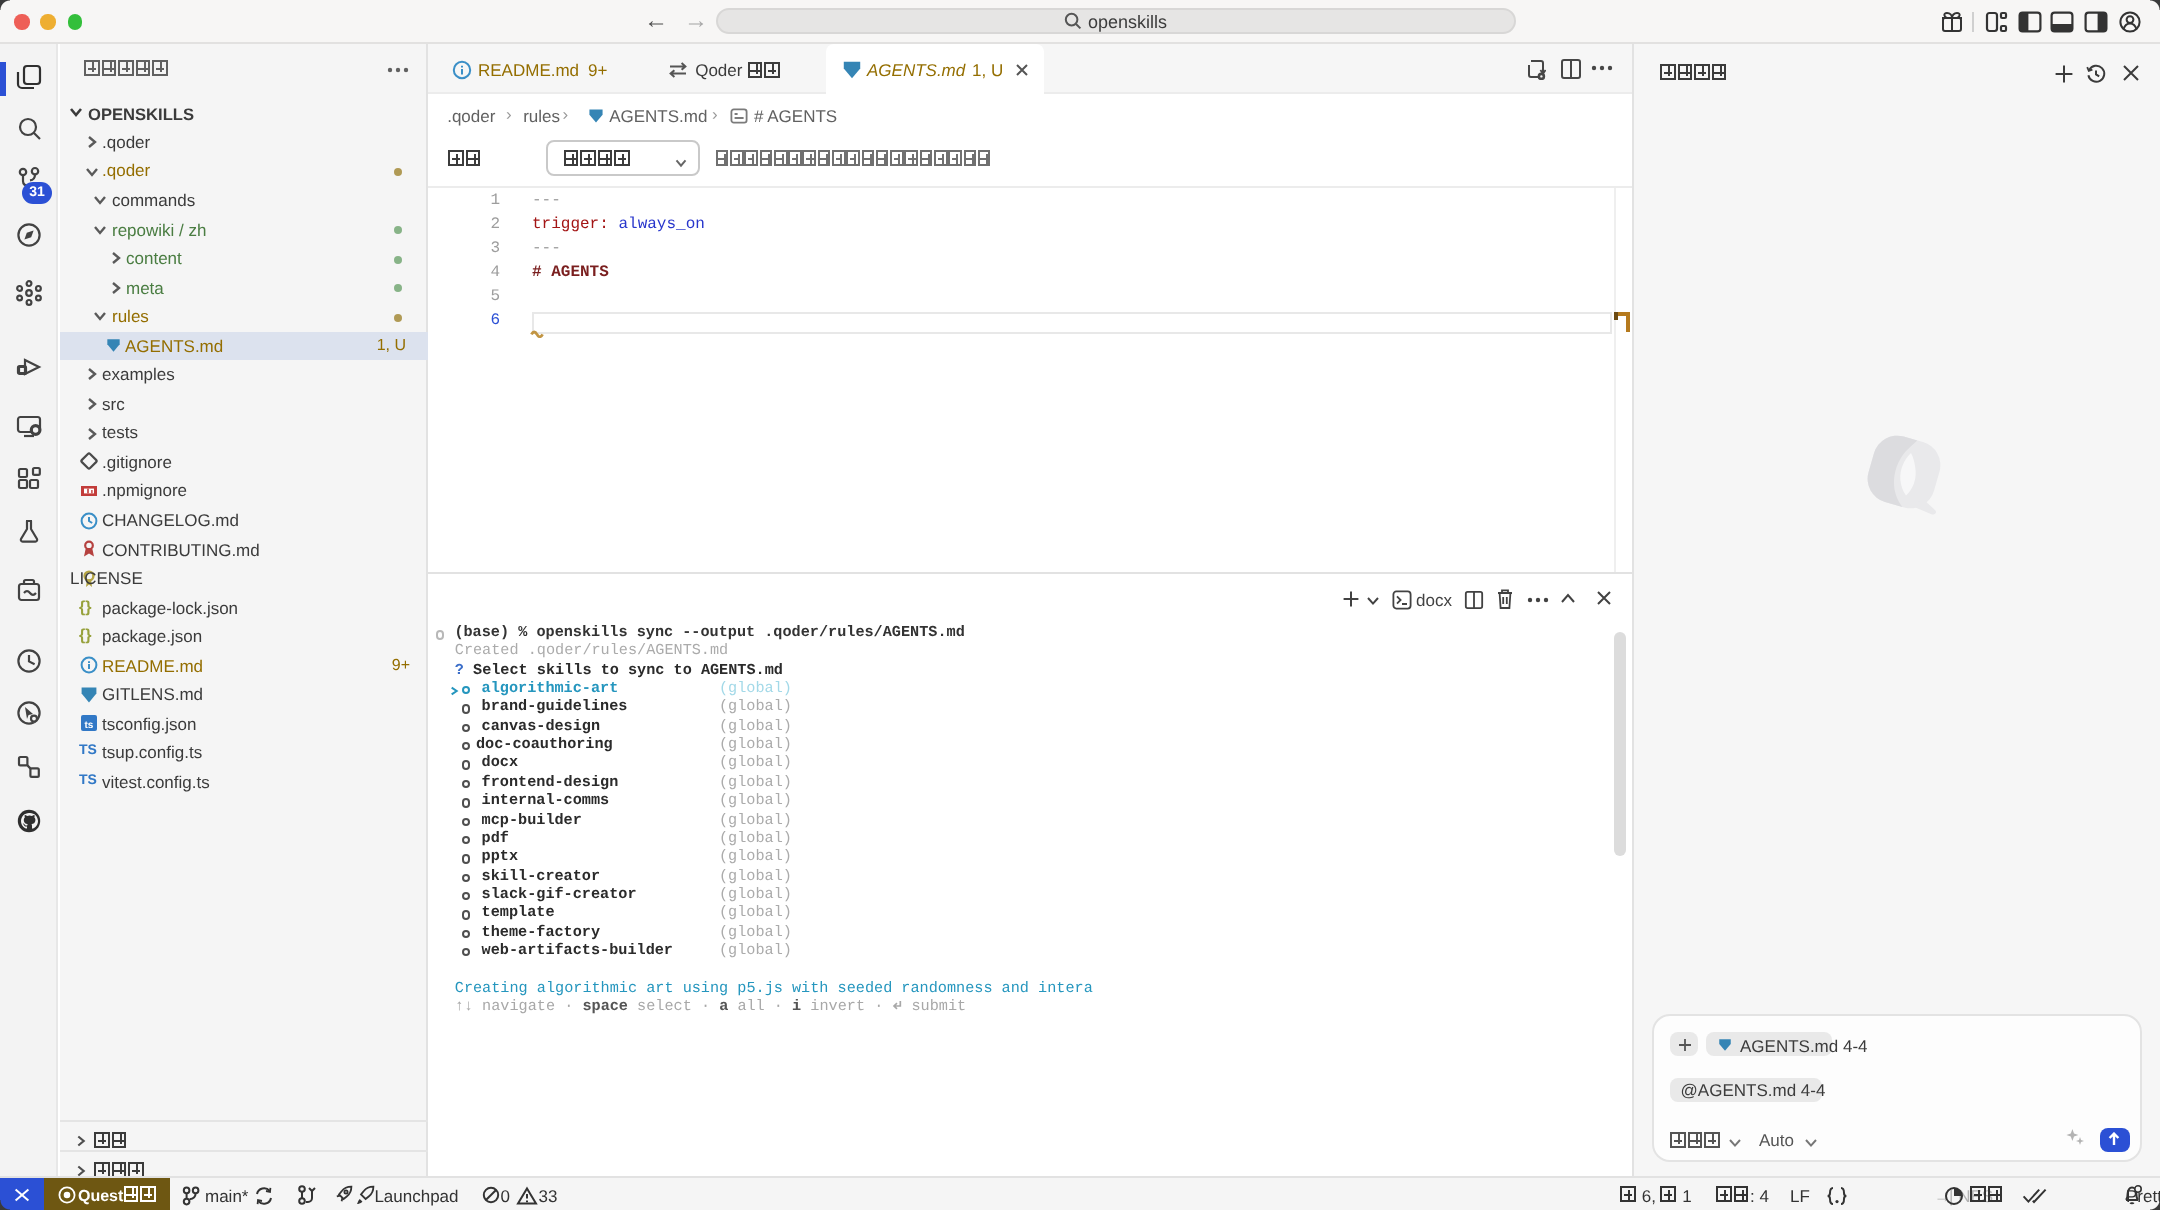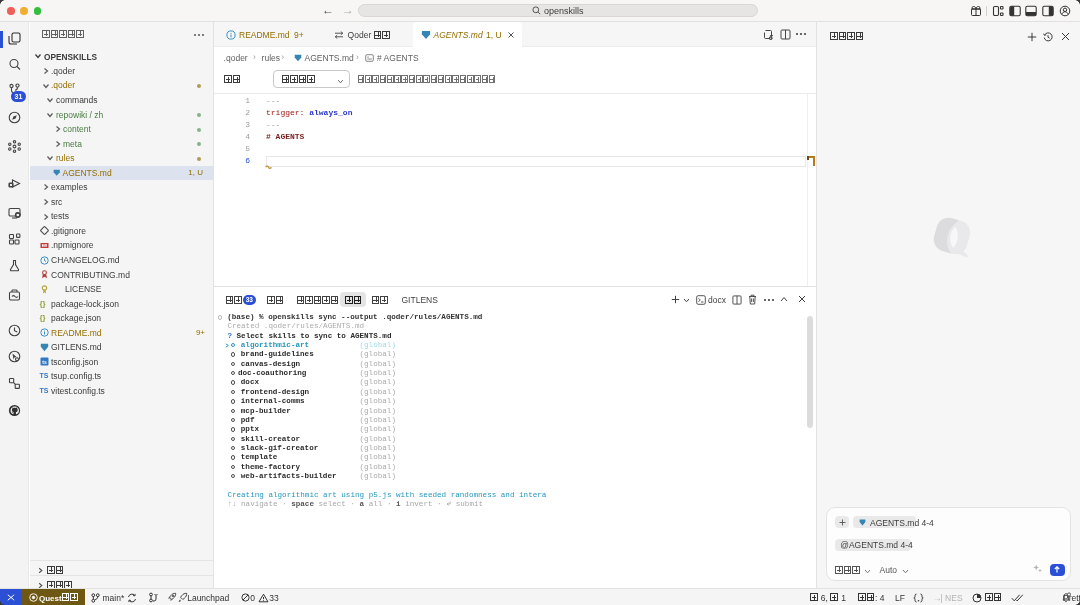--- a/index.html
+++ b/index.html
@@ -428,7 +428,7 @@
     <span class="ln" style="top:2px;">1</span>
       <span class="cl" style="top:2px;color:#9b9b9b;">---</span>
     <span class="ln" style="top:13.9px;">2</span>
-      <span class="cl" style="top:13.9px;"><span style="color:#a31515;">trigger: </span><span style="color:#2836cc;font-weight:bold;">always_on</span></span>
+      <span class="cl" style="top:13.9px;"><span style="color:#a31515;">trigger: </span><span style="color:#2836cc;">always_on</span></span>
     <span class="ln" style="top:25.8px;">3</span>
       <span class="cl" style="top:25.8px;color:#9b9b9b;">---</span>
     <span class="ln" style="top:37.7px;">4</span>

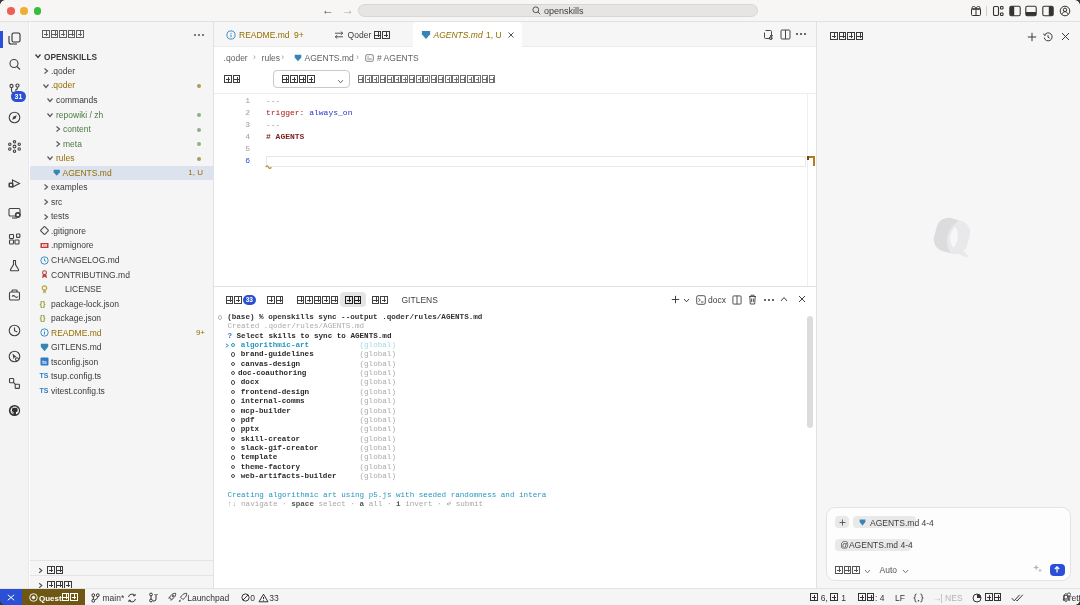--- a/index.html
+++ b/index.html
@@ -306,7 +306,7 @@
           <circle cx="4.5" cy="3" r="2.2" fill="none" stroke="#b5a544" stroke-width="1.2"></circle>
           <path d="M3.5 4.8 L3 8.5 L4.5 7.3 L6 8.5 L5.5 4.8" fill="#b5a544"></path>
         </svg>
-        <span class="lbl" style="left:35px;">LICENSE</span>
+        <span class="lbl" style="left:5px;">LICENSE</span>
       </div>
     <div class="trow" style="top:274.65px;">
         <span class="abs" style="left:9.5px;top:2px;color:#97a13c;font-size:8px;font-weight:bold;">{}</span>

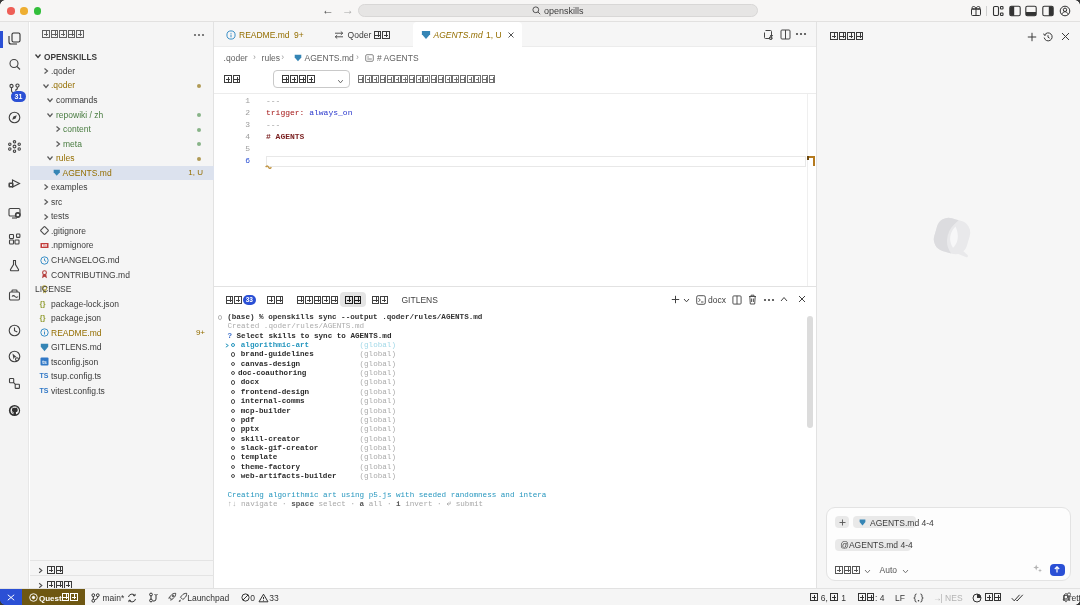--- a/index.html
+++ b/index.html
@@ -444,16 +444,6 @@
   <div class="abs" style="left:598.5px;top:133.5px;width:2.5px;height:10px;background:#b57a1e;"></div>
   <div class="abs" style="left:593px;top:133.5px;width:2px;height:4px;background:#6b4a12;"></div>
   <div id="panel">
-    <div id="paneltabs" style="position:absolute;left:0;top:0;width:602px;height:25px;font-size:8.5px;color:#424242;">
-      <span class="abs" style="left:11.5px;top:8px;"><i class="z"></i><i class="z"></i></span>
-      <div class="abs" style="left:28.5px;top:7.8px;width:13.5px;height:9.8px;background:#2b50d5;border-radius:5px;color:#fff;font-size:6.5px;font-weight:bold;text-align:center;line-height:9.8px;">33</div>
-      <span class="abs" style="left:53.4px;top:8px;"><i class="z"></i><i class="z"></i></span>
-      <span class="abs" style="left:82.5px;top:8px;"><i class="z"></i><i class="z"></i><i class="z"></i><i class="z"></i><i class="z"></i></span>
-      <div class="abs" style="left:125.7px;top:5.3px;width:26.4px;height:14.5px;background:#e4e4e4;border-radius:4px;"></div>
-      <span class="abs" style="left:131.3px;top:8px;color:#1f1f1f;"><i class="z"></i><i class="z"></i></span>
-      <span class="abs" style="left:157.6px;top:8px;"><i class="z"></i><i class="z"></i></span>
-      <span class="abs" style="left:187.5px;top:8px;">GITLENS</span>
-    </div>
     <div id="panelicons" style="position:absolute;left:450px;top:0;width:152px;height:25px;color:#424242;">
       <svg class="abs" style="left:7px;top:8px;" width="9" height="9" viewBox="0 0 9 9" stroke="#424242" stroke-width="1" fill="none">
           <path d="M4.5 0.8 v7.4 M0.8 4.5 h7.4"></path>

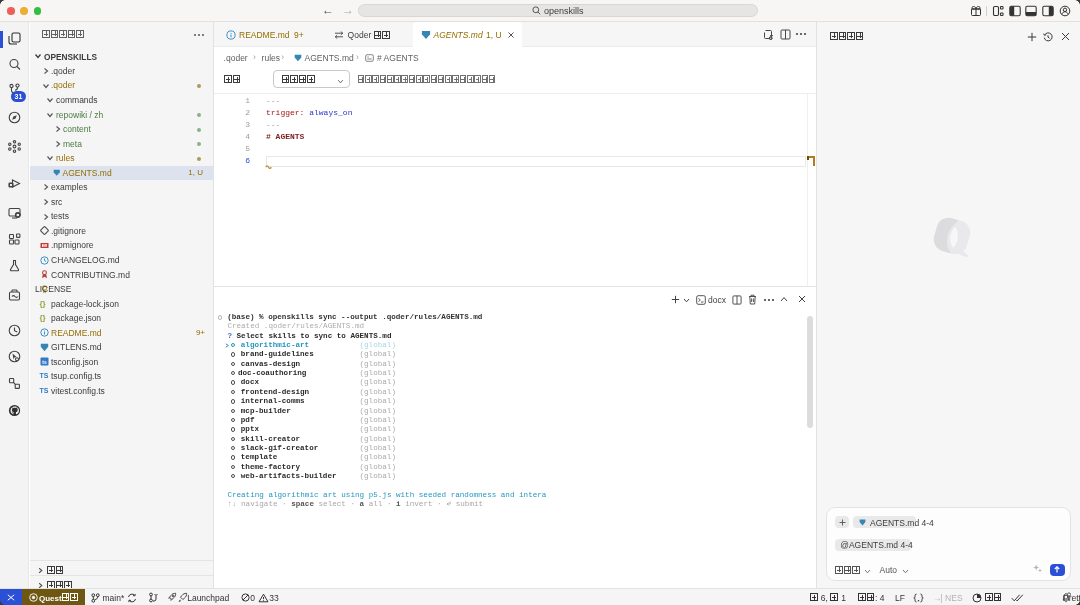--- a/index.html
+++ b/index.html
@@ -623,7 +623,7 @@
       <path d="M3.5 1 c-1.5 0-1.5 1.5-1.5 2.5 0 1-0.5 1.5-1.2 1.5 0.7 0 1.2 0.5 1.2 1.5 0 1 0 2.5 1.5 2.5 M7.5 1 c1.5 0 1.5 1.5 1.5 2.5 0 1 0.5 1.5 1.2 1.5-0.7 0-1.2 0.5-1.2 1.5 0 1 0 2.5-1.5 2.5"></path>
       <circle cx="5.5" cy="7.8" r="0.8" fill="#333" stroke="none"></circle>
     </svg>
-  <span class="sbitem" style="left:933px;color:#b3b3b3;text-align:right;">→<span style="margin-left:-1px;">|</span> NES</span>
+  <span class="sbitem" style="left:967px;color:#b3b3b3;text-align:right;">→<span style="margin-left:-1px;">|</span> NES</span>
   <svg class="sbitem" style="left:972px;top:3.5px;" width="10" height="10" viewBox="0 0 10 10">
       <circle cx="5" cy="5" r="4" fill="none" stroke="#333" stroke-width="1"></circle>
       <path d="M5 5 L5 1 A4 4 0 0 1 9 5 Z" fill="#333"></path>

